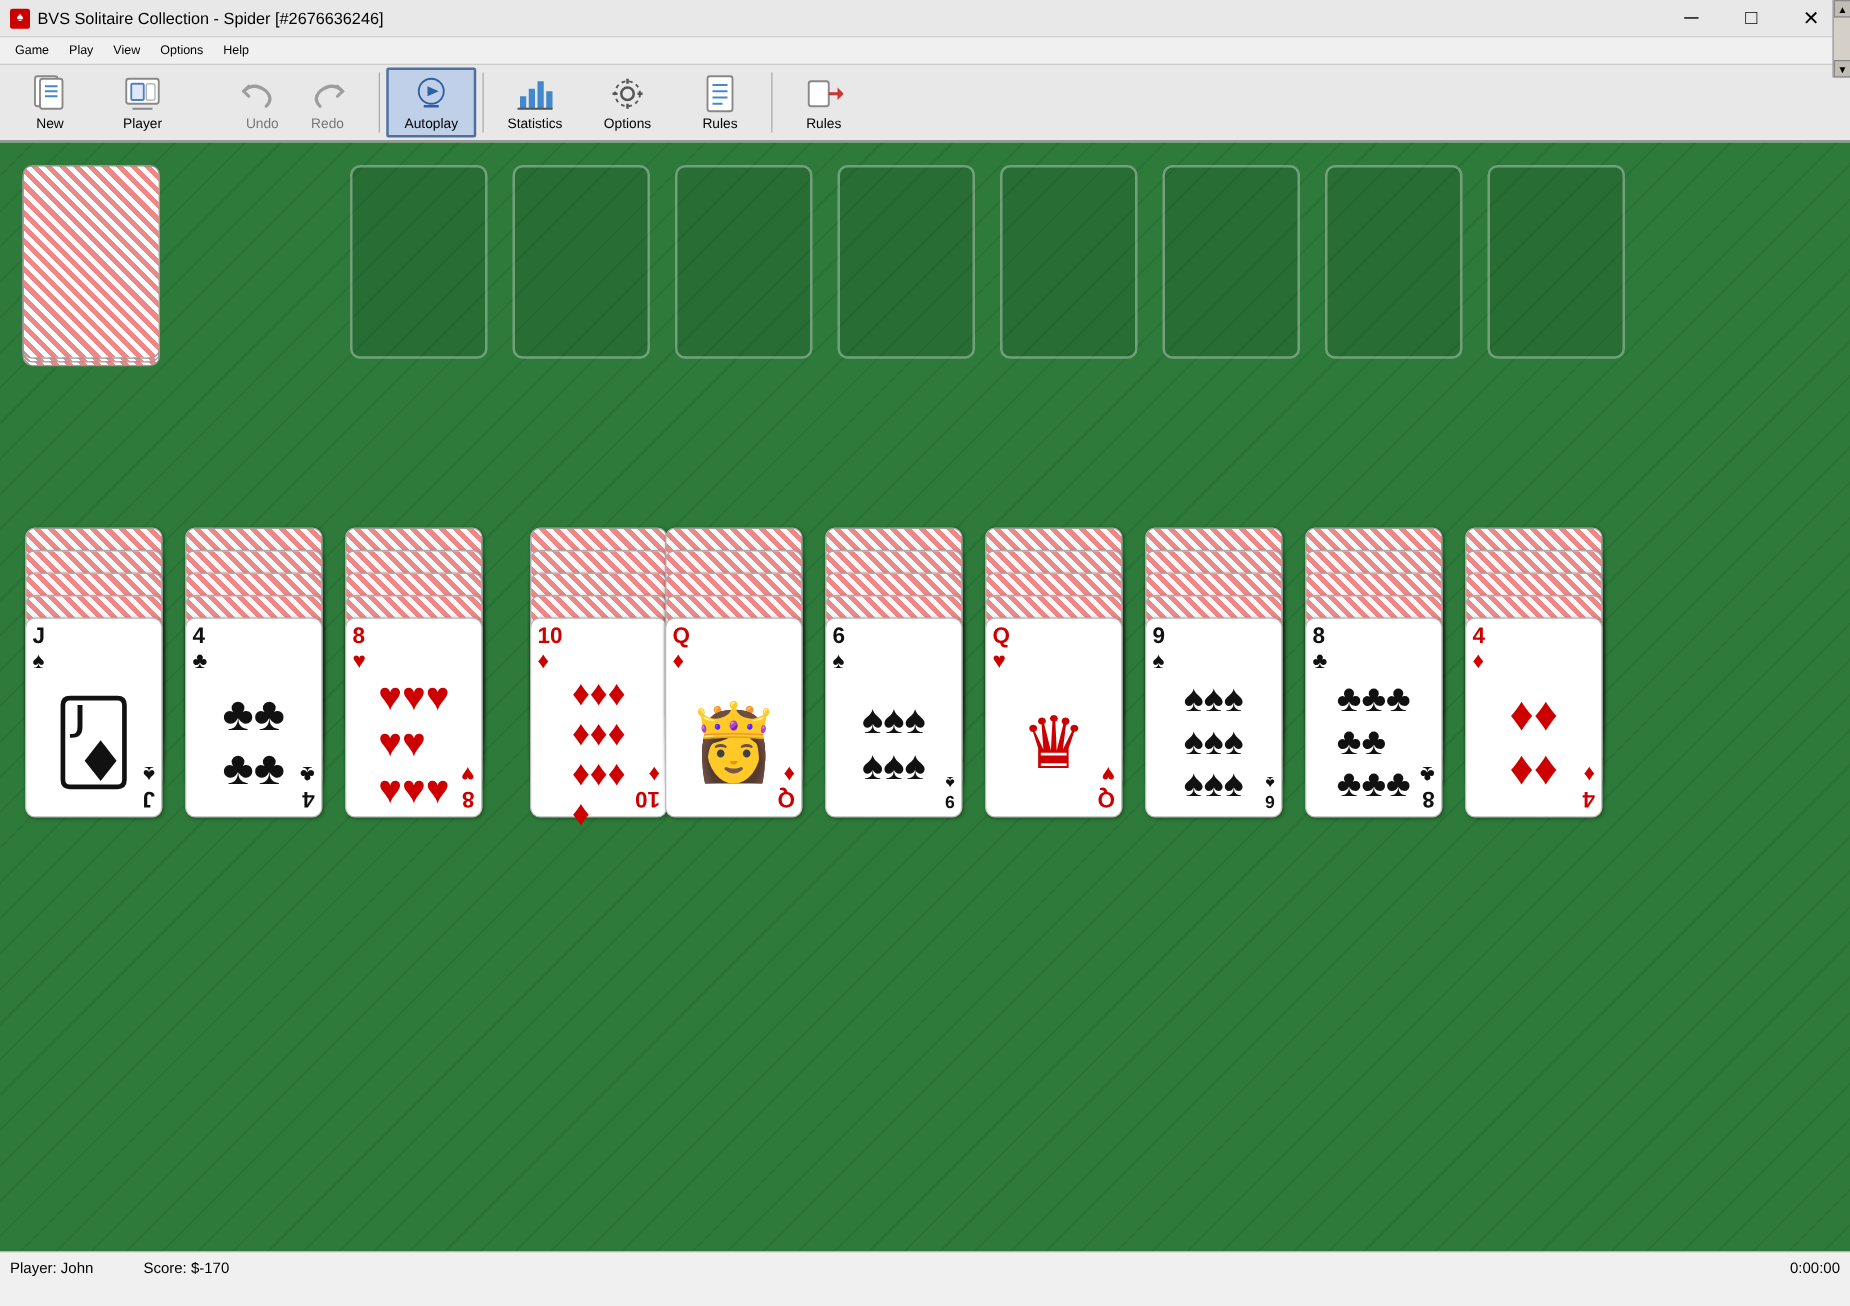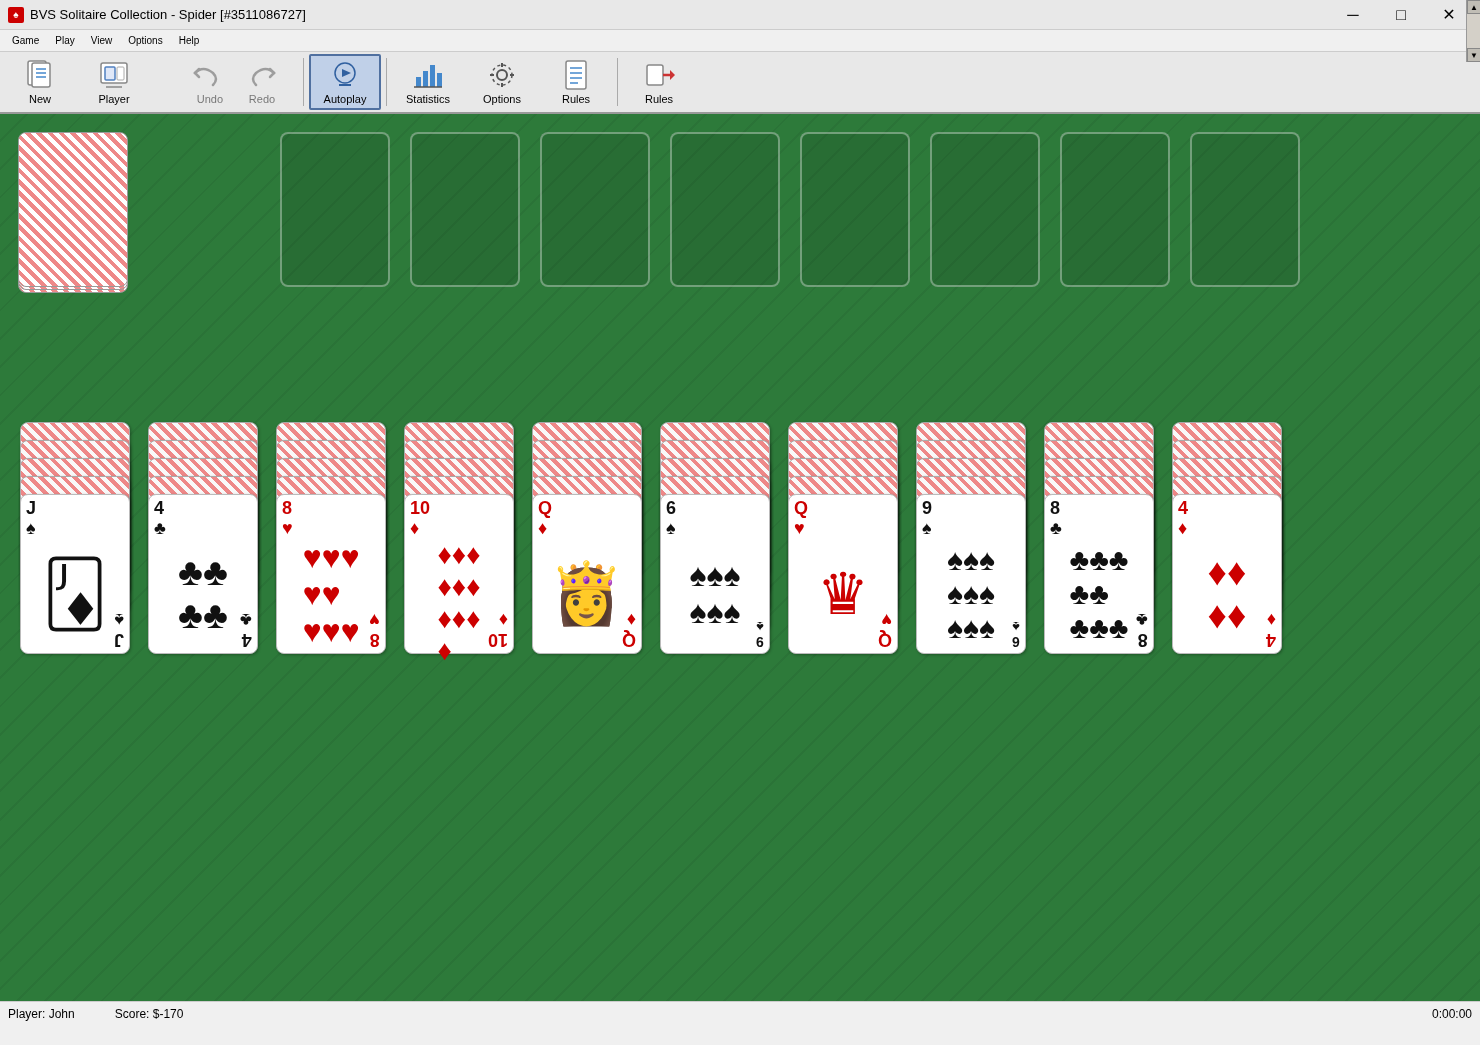--- a/index.html
+++ b/index.html
@@ -186,7 +186,7 @@
 <div id="titlebar">
   <div id="titlebar-left">
     <div id="titlebar-icon">♠</div>
-    <span>BVS Solitaire Collection  -  Spider [#3511086727]</span>
+    <span>BVS Solitaire Collection  -  Spider [#2676636246]</span>
   </div>
   <div id="titlebar-controls">
     <button class="titlebar-btn">─</button>

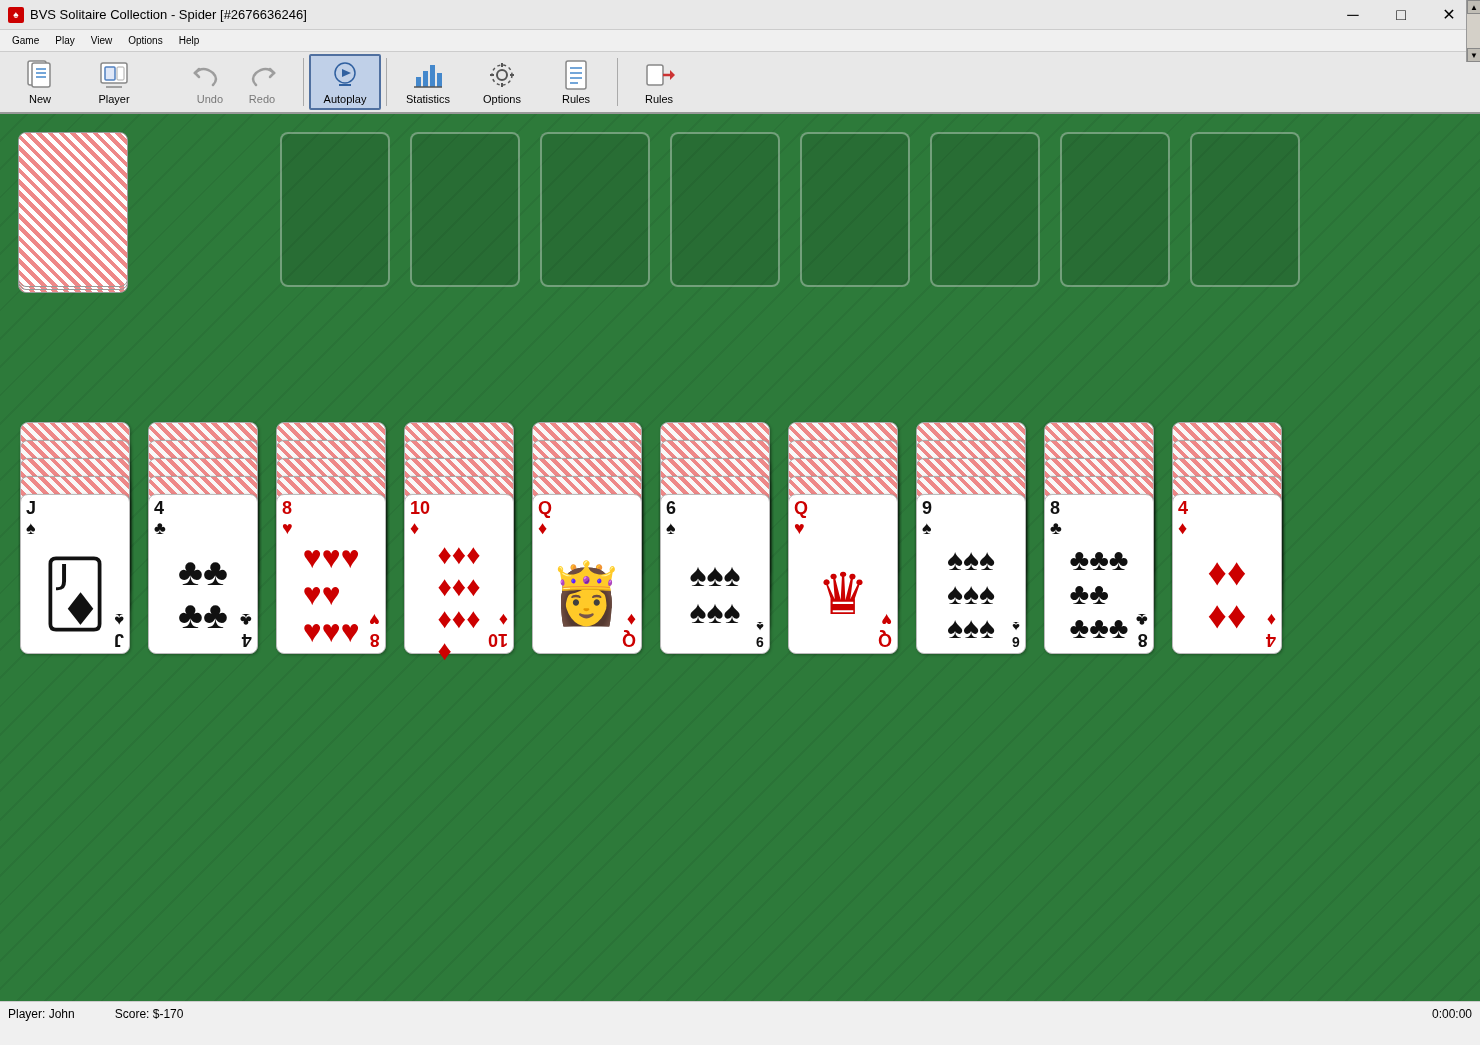--- a/index.html
+++ b/index.html
@@ -379,7 +379,7 @@
     </div>
   </div>
 
-  <div class="column" style="left: 404px;">
+  <div class="column" style="left: 424px;">
     <div class="card card-back" style="top: 0px;"></div>
     <div class="card card-back" style="top: 18px;"></div>
     <div class="card card-back" style="top: 36px;"></div>

